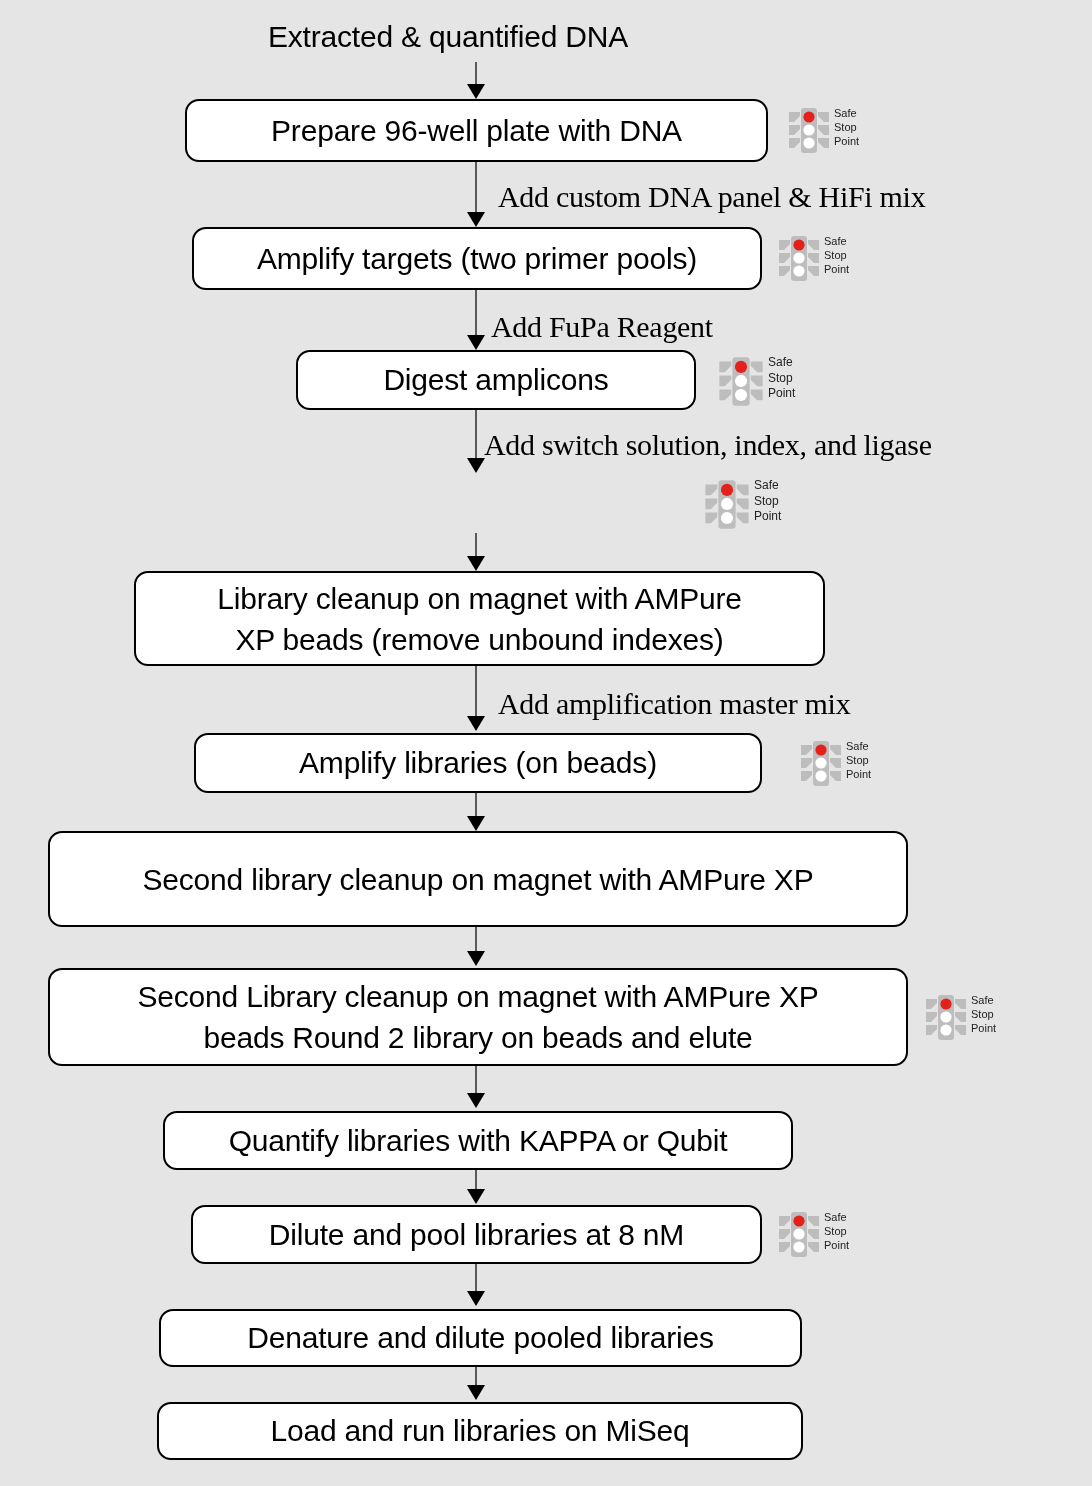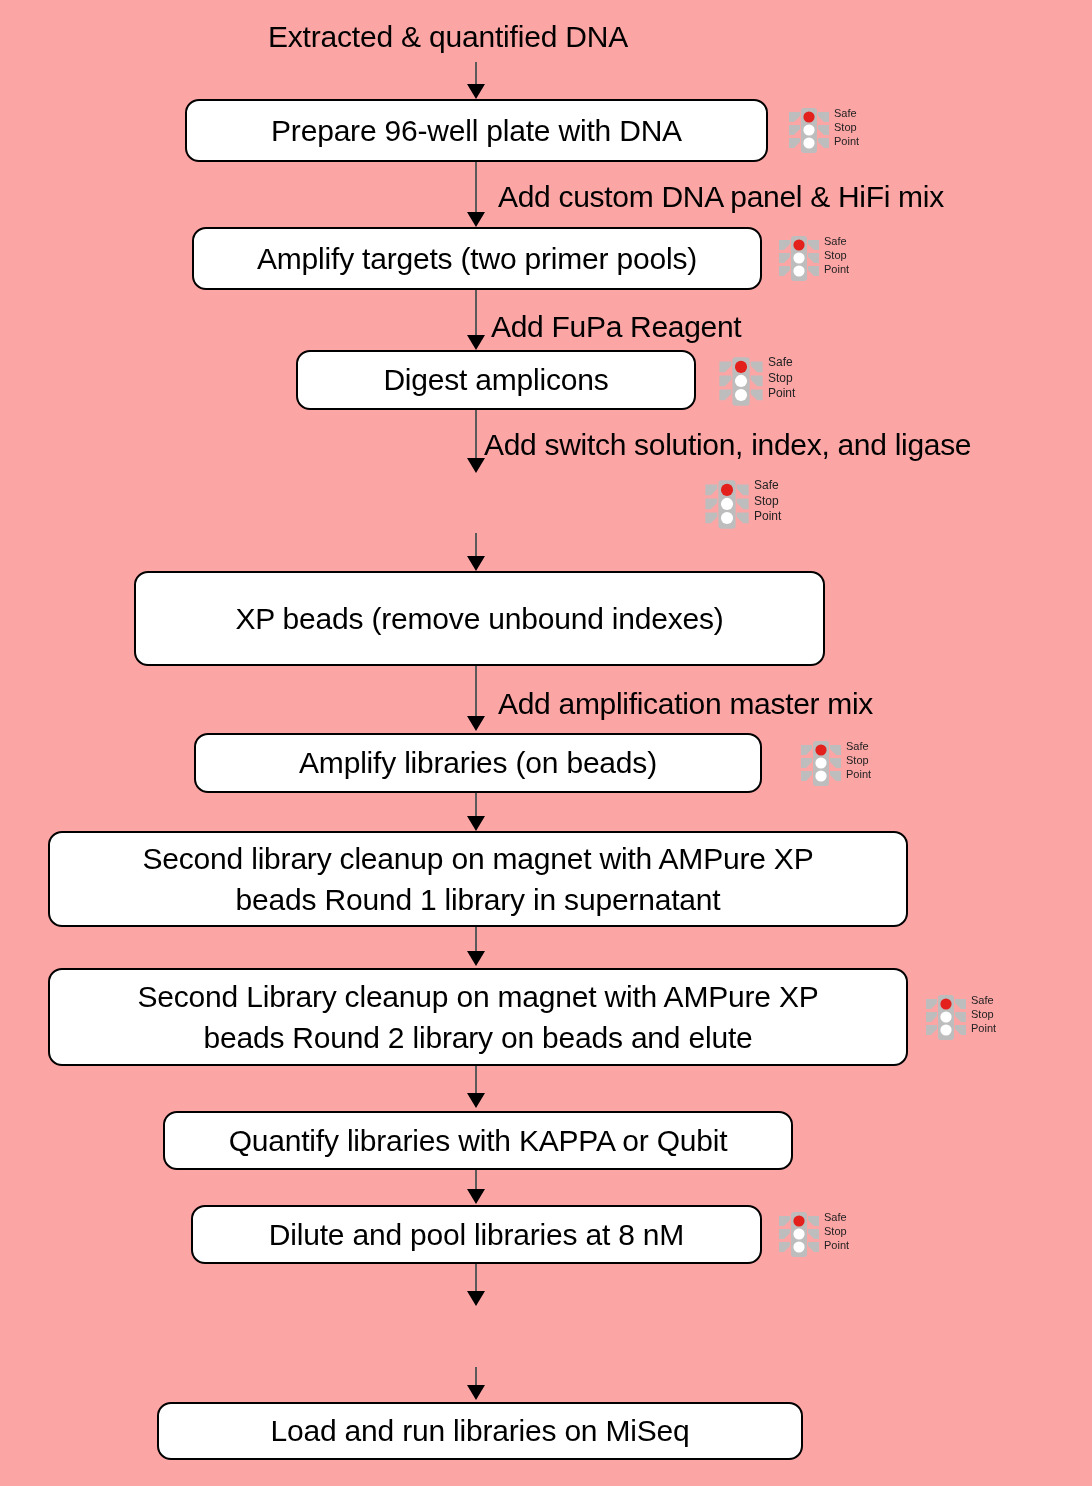--- a/index.html
+++ b/index.html
@@ -15,7 +15,7 @@
     position: relative;
     width: 1092px;
     height: 1486px;
-    background: #fca5a5;
+    background: #e5e5e5;
     overflow: hidden;
   }
   .node {

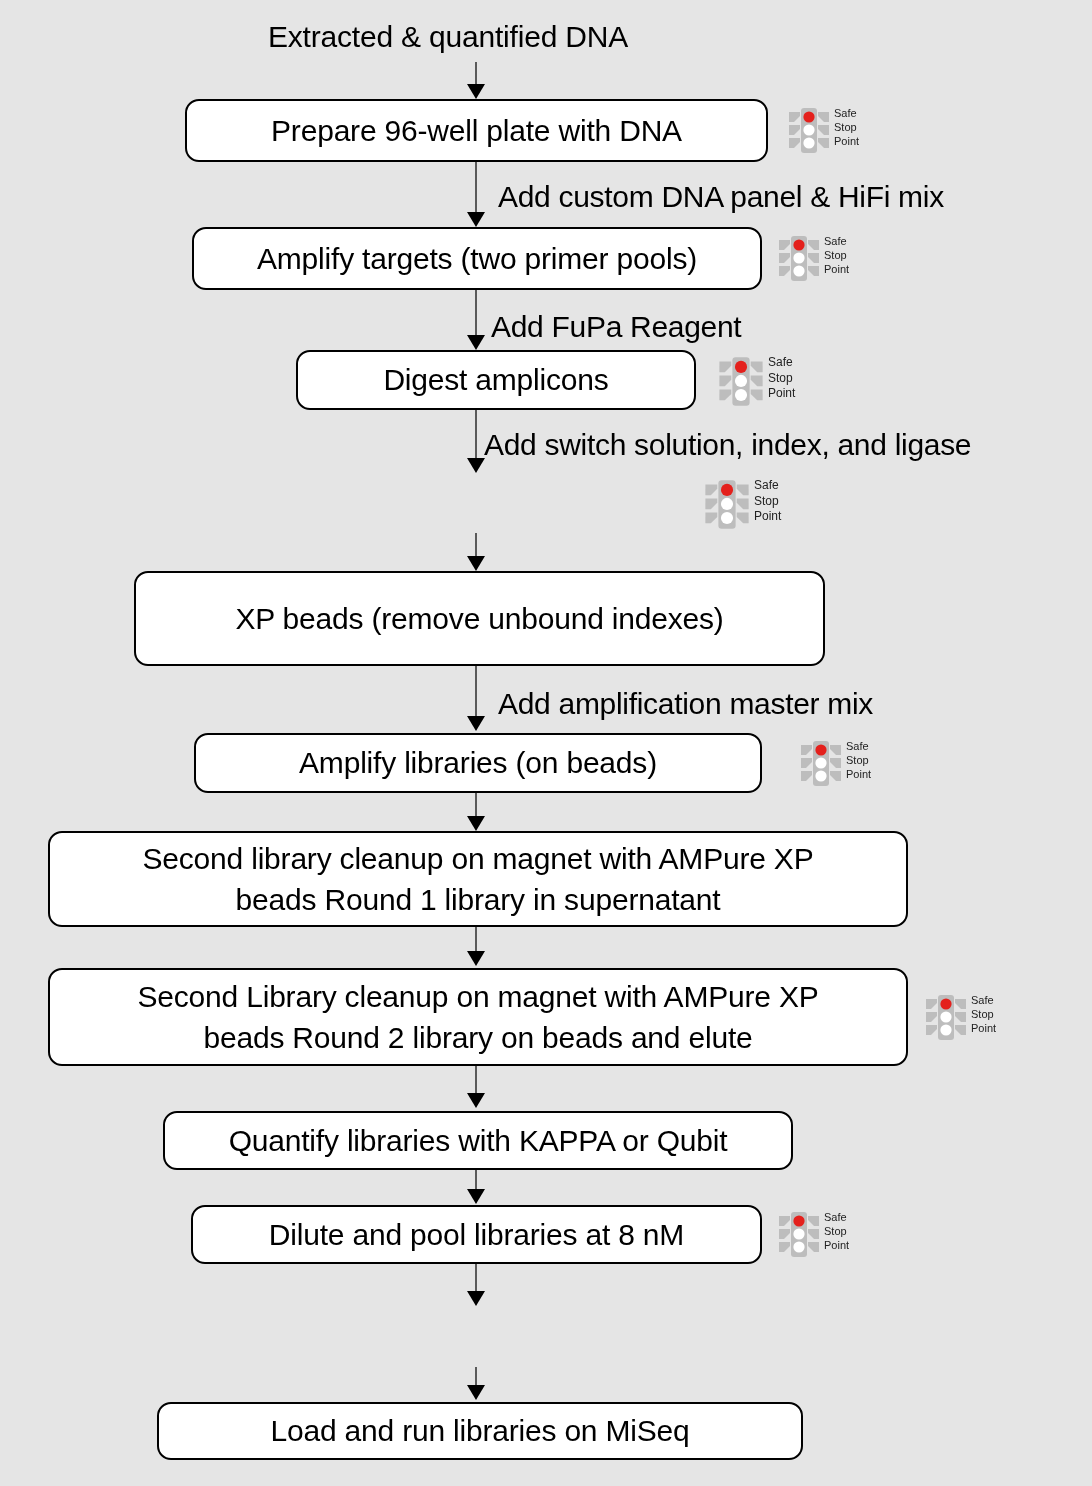--- a/index.html
+++ b/index.html
@@ -52,6 +52,7 @@
     letter-spacing: -0.3px;
     color: #000000;
     white-space: nowrap;
+    font-family: Liberation Serif, serif;
   }
 
   

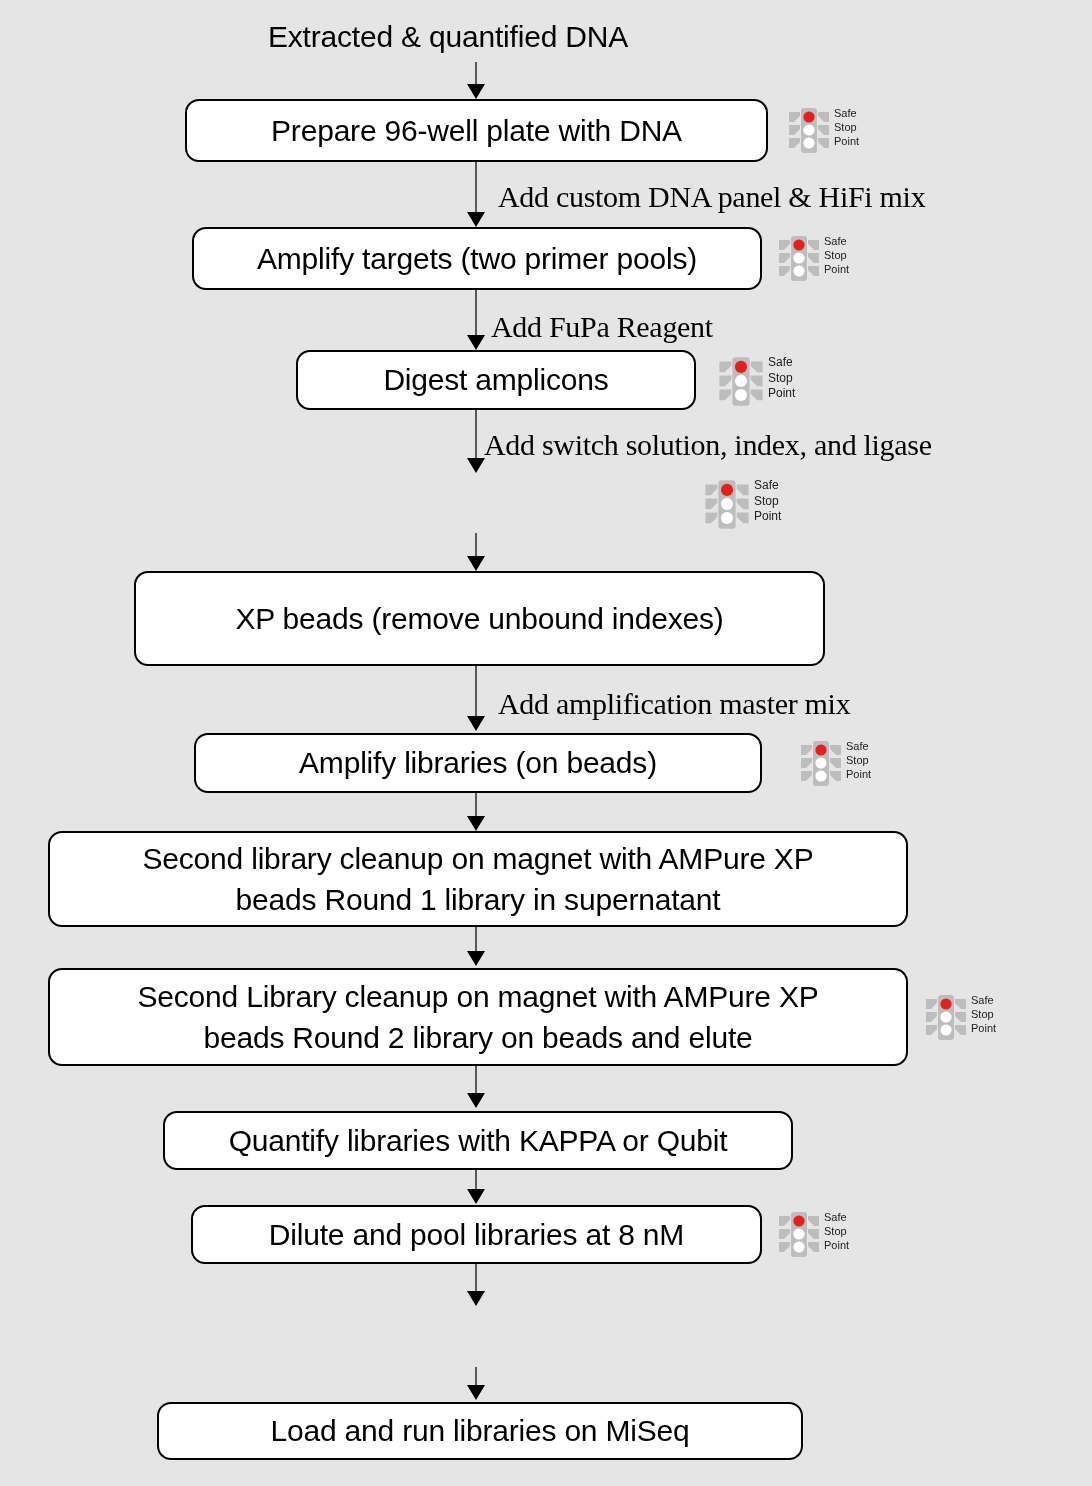--- a/index.html
+++ b/index.html
@@ -221,6 +221,7 @@
   <div class="arrowhead" style="left:467px; top:556px;"></div>
 
   <div class="node two-line" style="left:134px; top:571px; width:691px; height:95px; flex-direction:column; gap:2px;">
+    <span>Library cleanup on magnet with AMPure</span>
     <span>XP beads (remove unbound indexes)</span>
   </div>
 

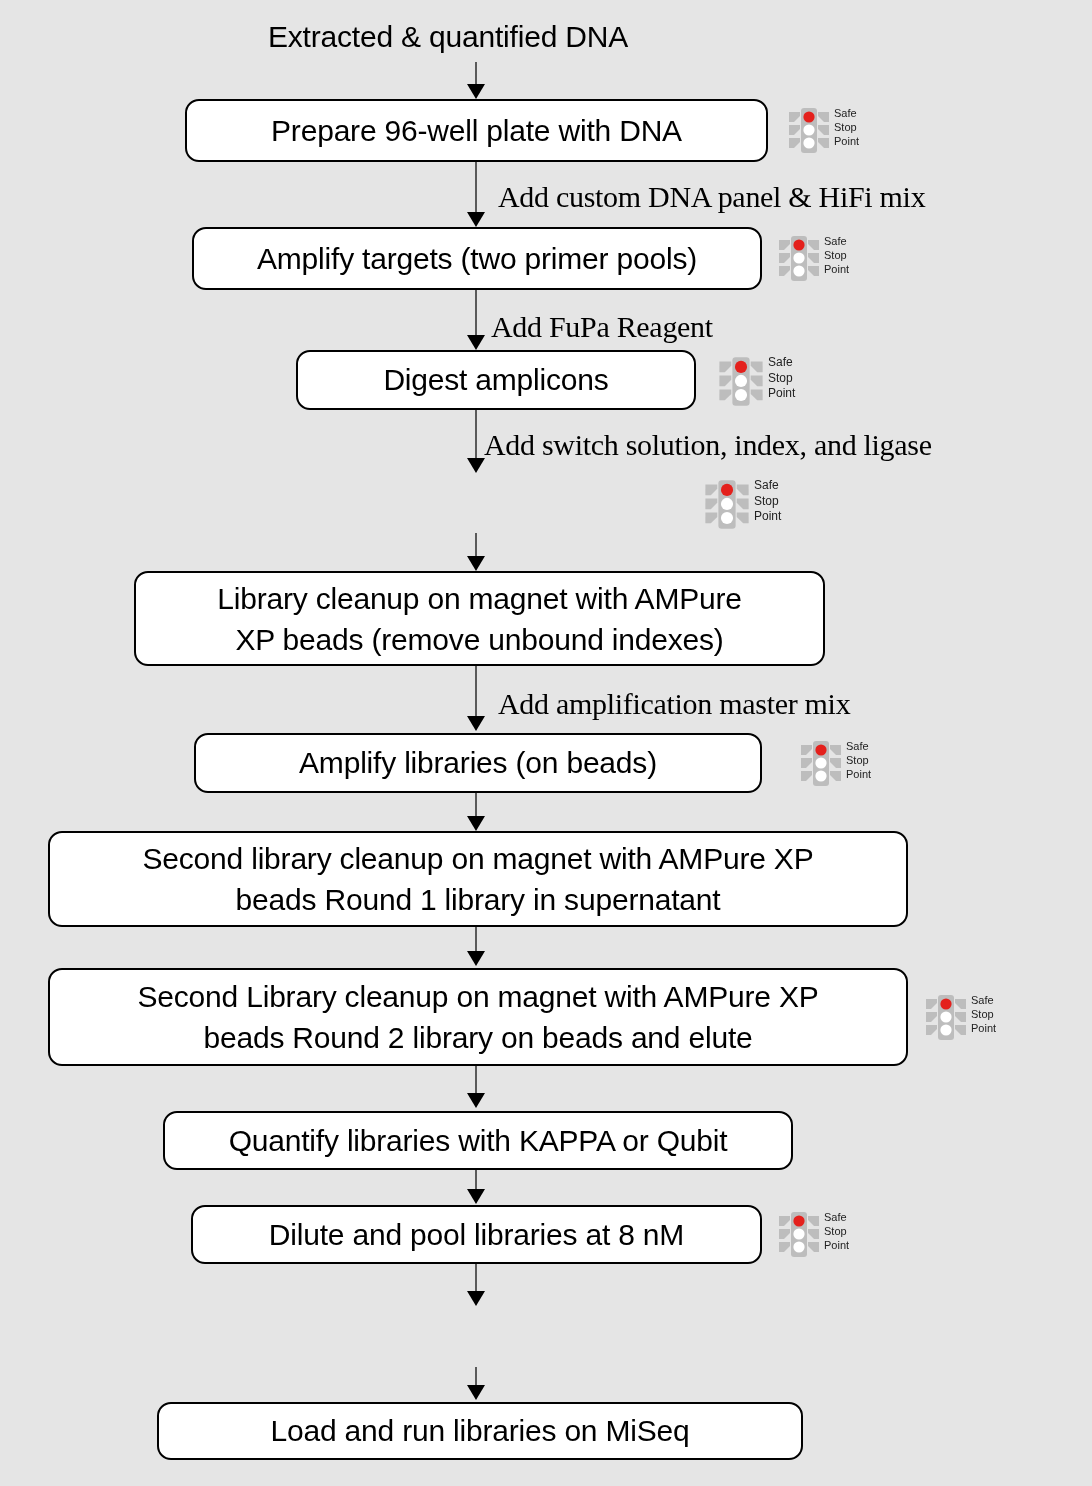--- a/index.html
+++ b/index.html
@@ -261,7 +261,6 @@
 
   <div class="node two-line" style="left:48px; top:831px; width:860px; height:96px; flex-direction:column; gap:2px;">
     <span>Second library cleanup on magnet with AMPure XP</span>
-    <span>beads Round 1 library in supernatant</span>
   </div>
 
   <div class="conn" style="left:475px; top:927px; height:34px;"></div>

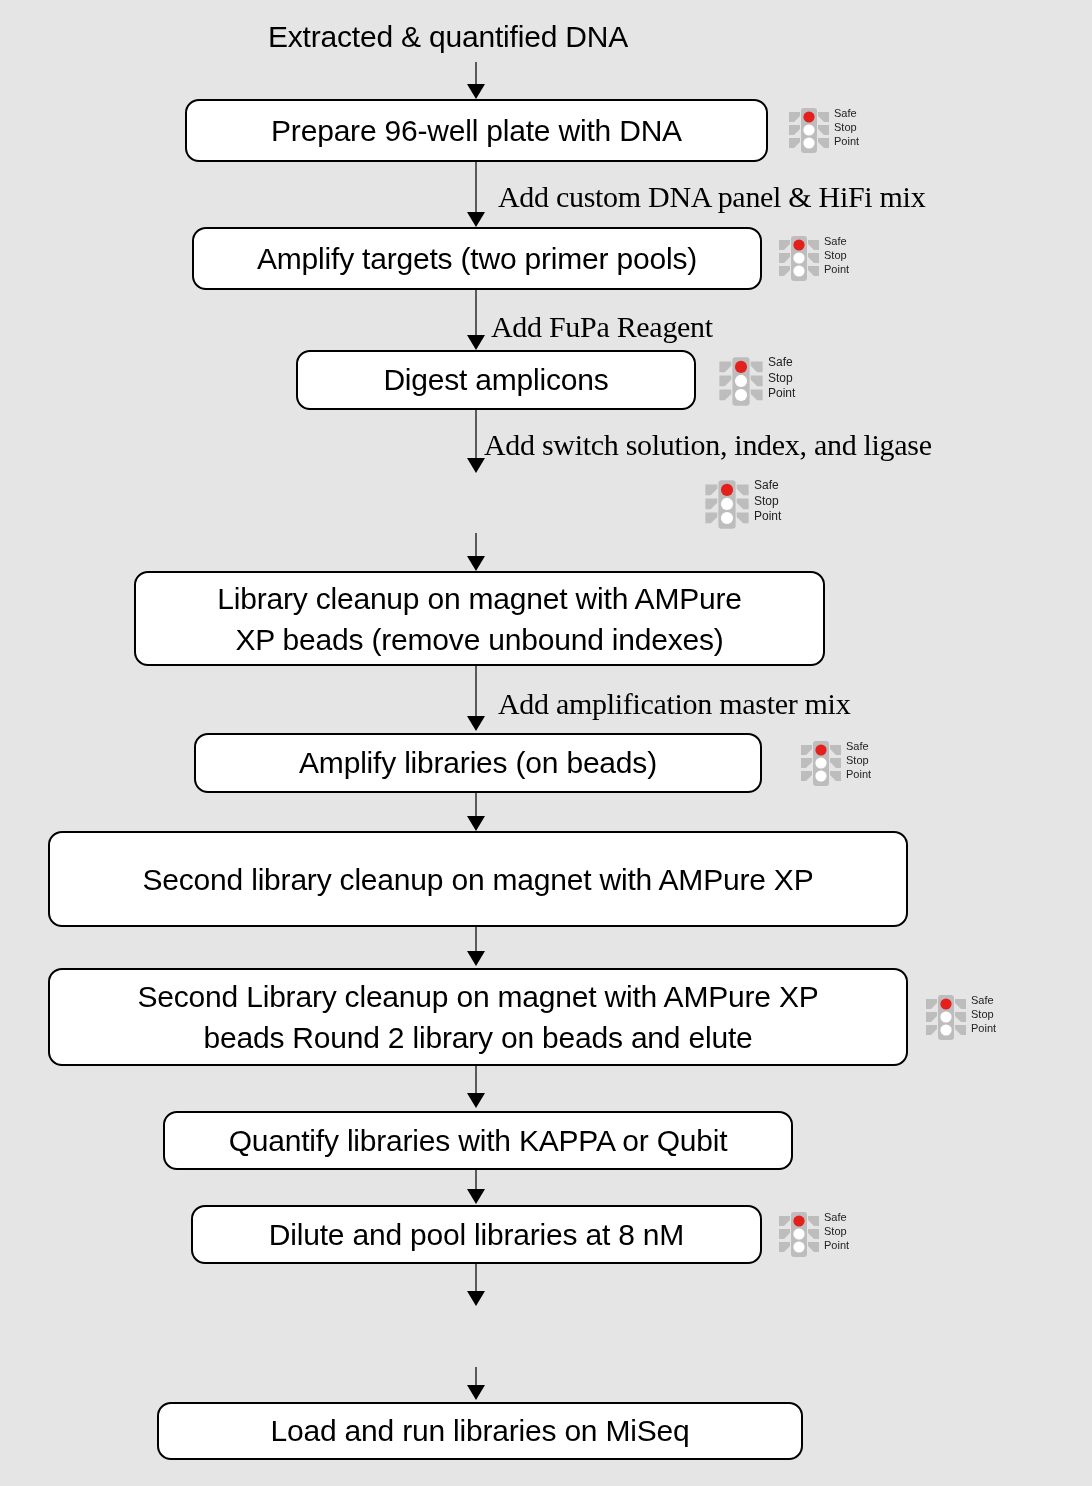--- a/index.html
+++ b/index.html
@@ -334,6 +334,9 @@
   <div class="conn" style="left:475px; top:1264px; height:31px;"></div>
   <div class="arrowhead" style="left:467px; top:1291px;"></div>
 
+  <div class="node" style="left:159px; top:1309px; width:643px; height:58px;">
+    <span>Denature and dilute pooled libraries</span>
+  </div>
 
   <div class="conn" style="left:475px; top:1367px; height:24px;"></div>
   <div class="arrowhead" style="left:467px; top:1385px;"></div>

